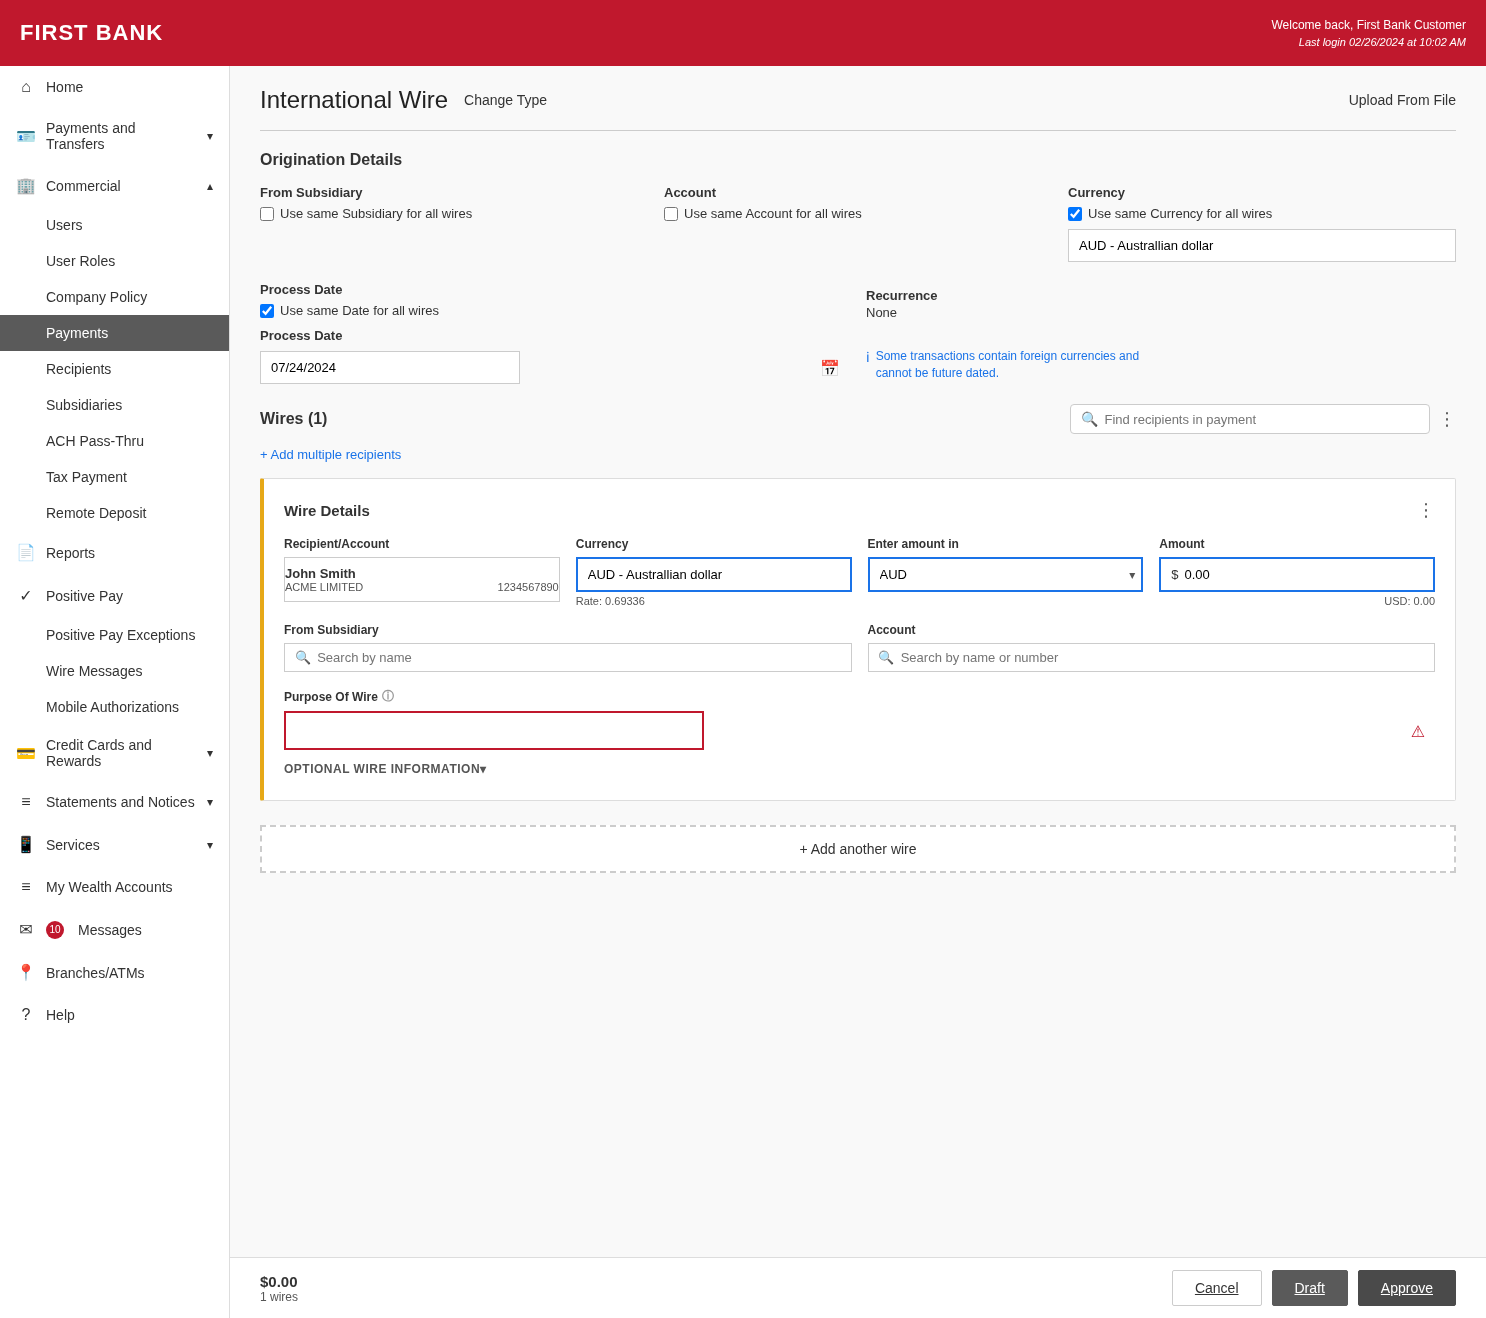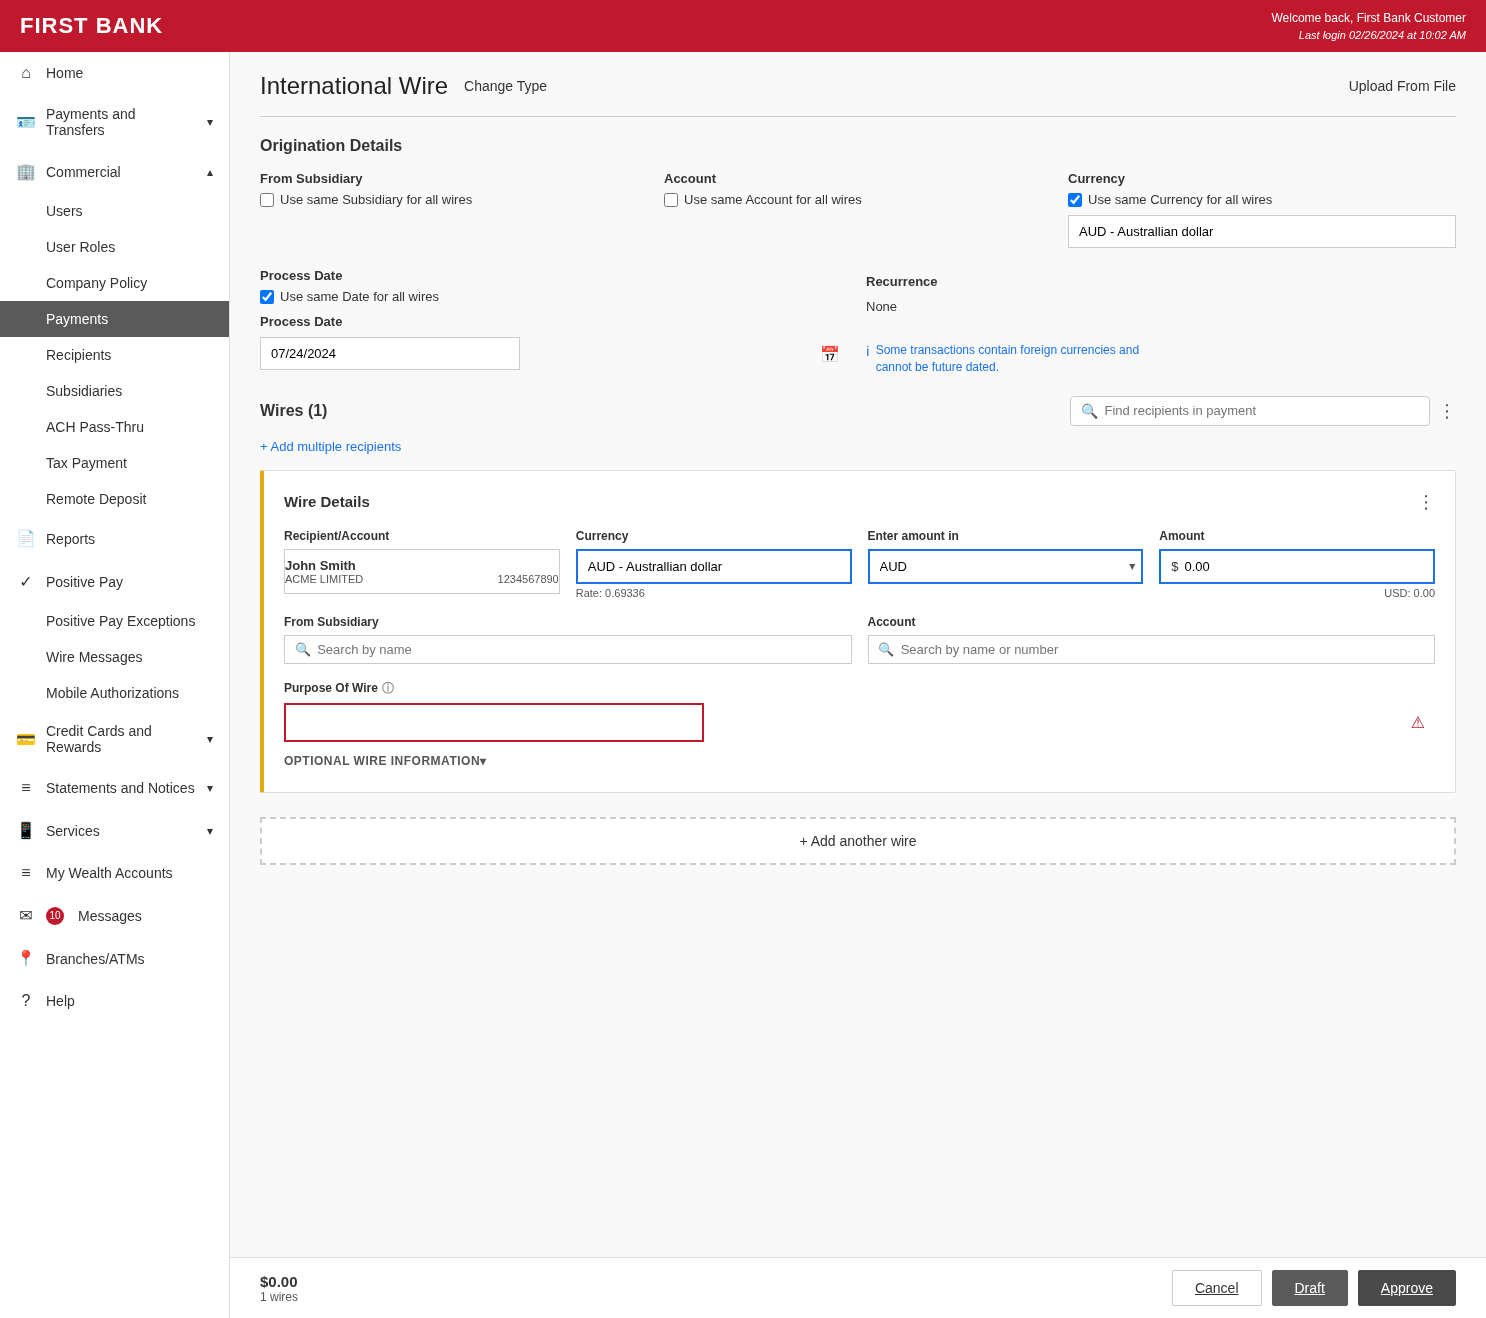--- a/index.html
+++ b/index.html
@@ -13,7 +13,7 @@
       align-items: center;
       justify-content: space-between;
       padding: 8px 20px;
-      height: 52px;
+      height: 66px;
       flex-shrink: 0;
     }
     .header-logo {

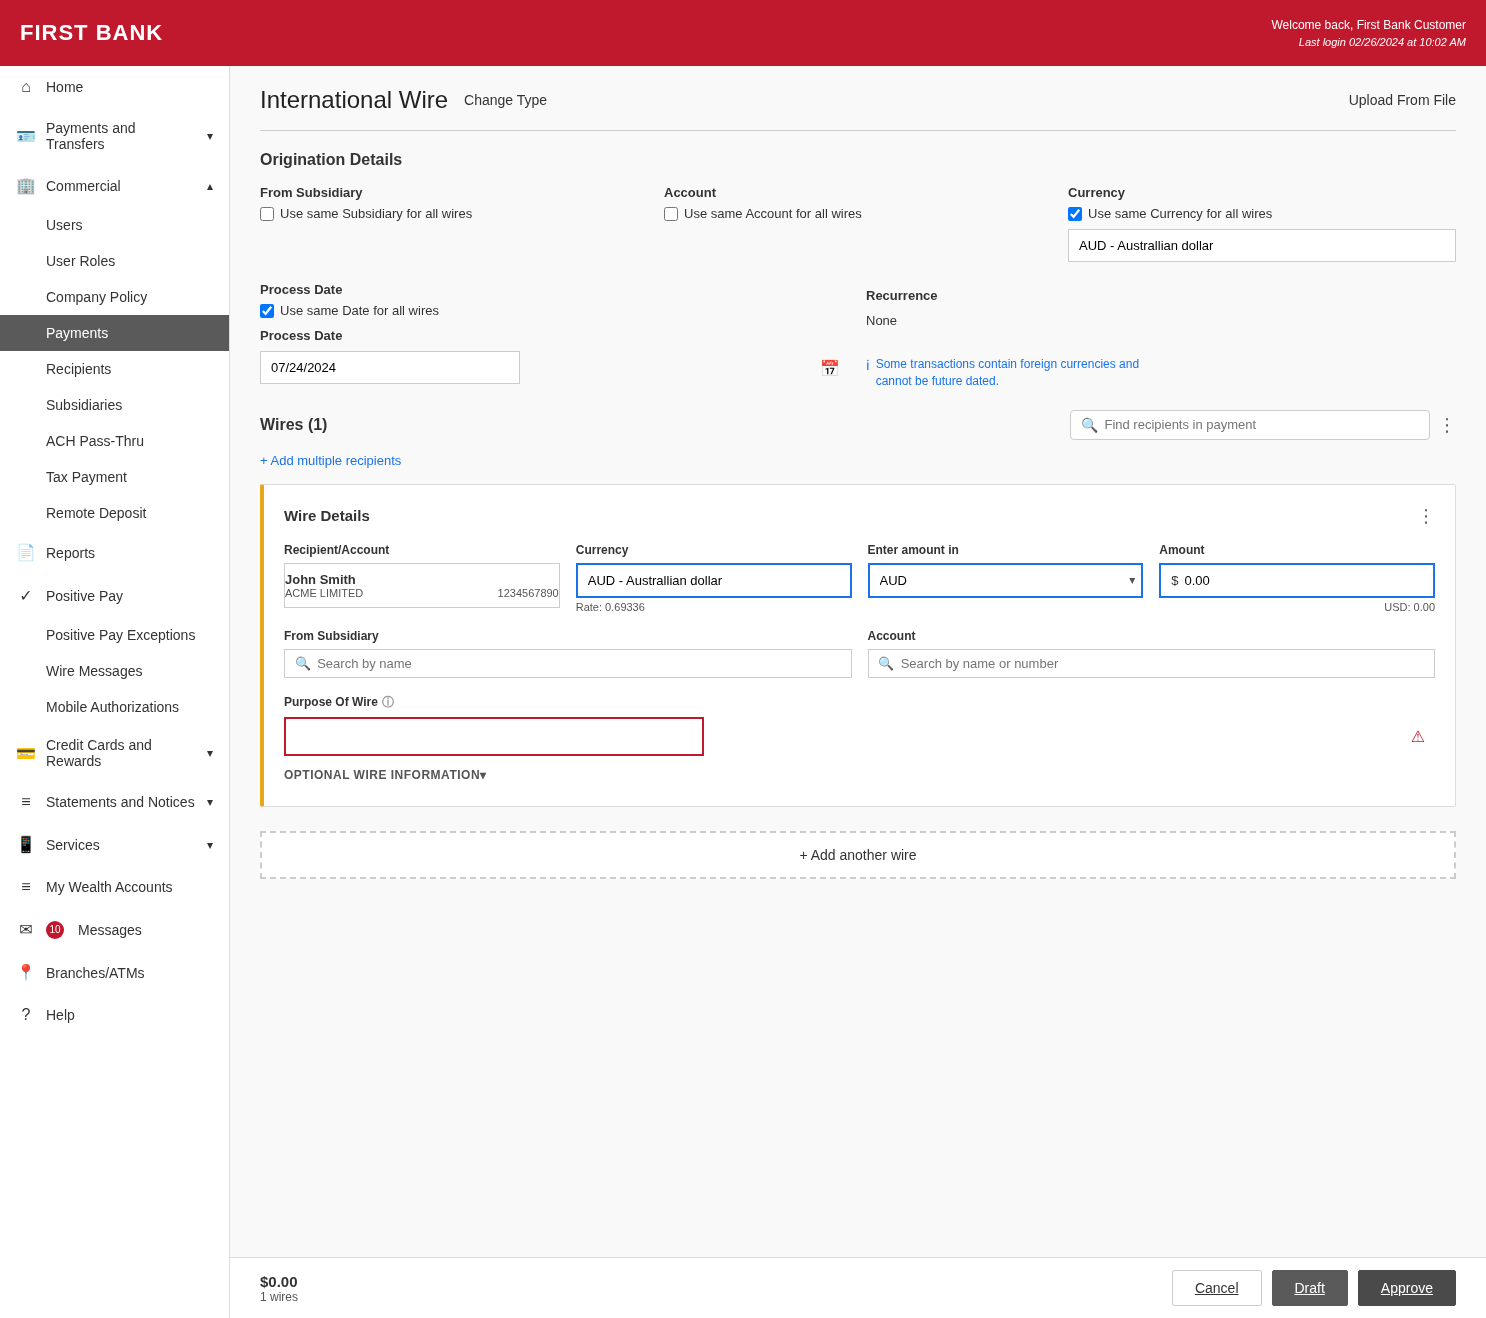--- a/index.html
+++ b/index.html
@@ -167,7 +167,7 @@
     .process-date-left {}
     .process-date-right { padding-top: 4px; }
 
-    .recurrence-label { font-weight: bold; font-size: 13px; margin-bottom: 10px; }
+    .recurrence-label { font-weight: bold; font-size: 13px; margin-bottom: 2px; }
     .recurrence-value { font-size: 13px; }
 
     .process-date-input-wrap {

